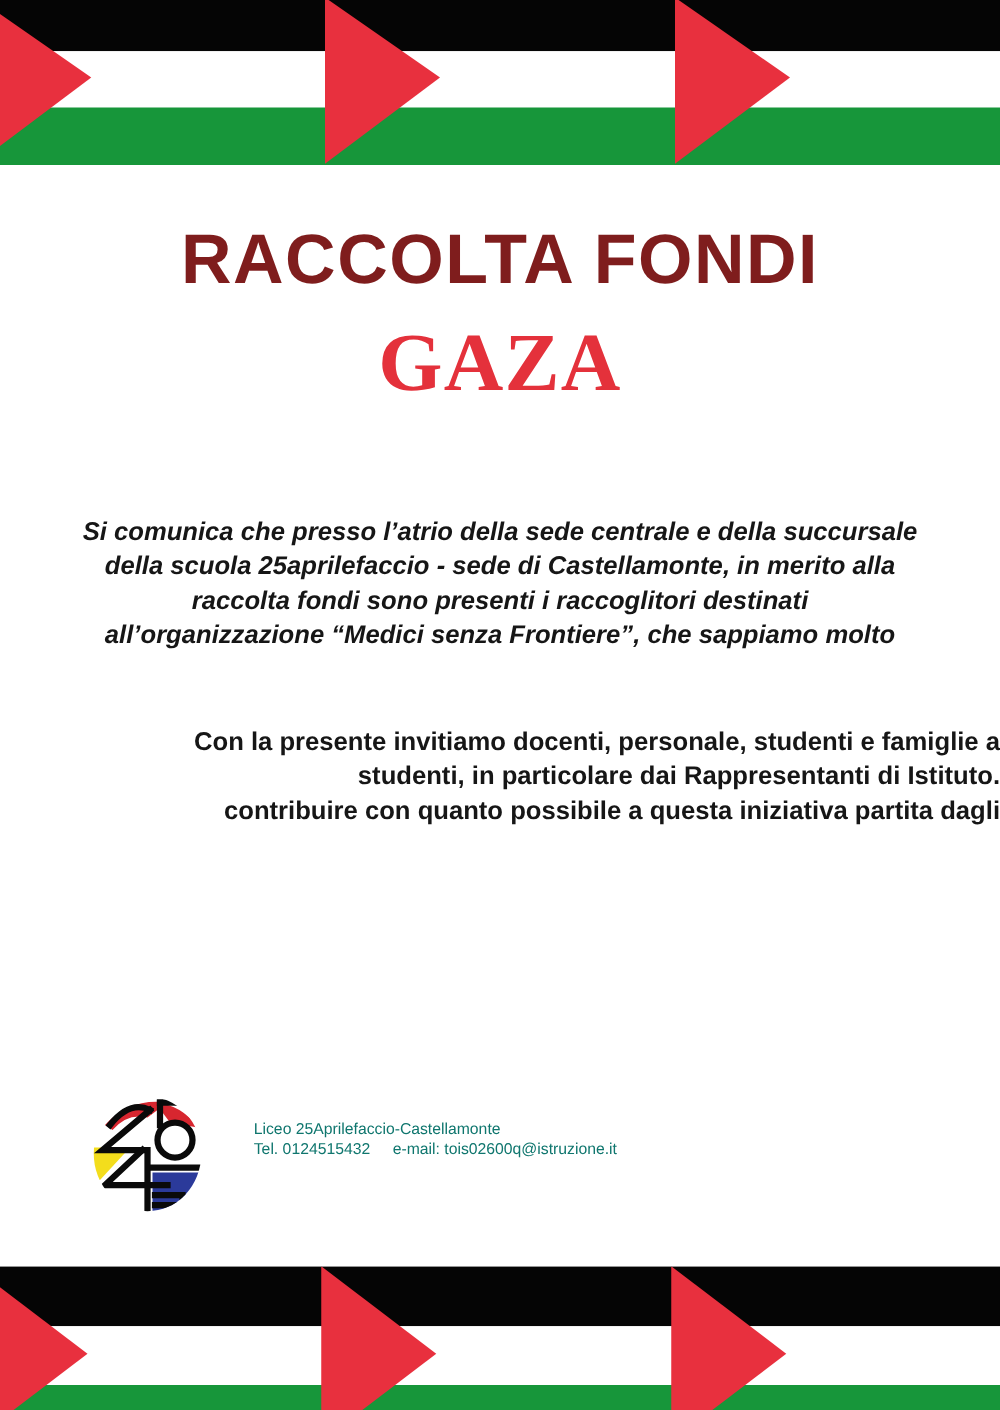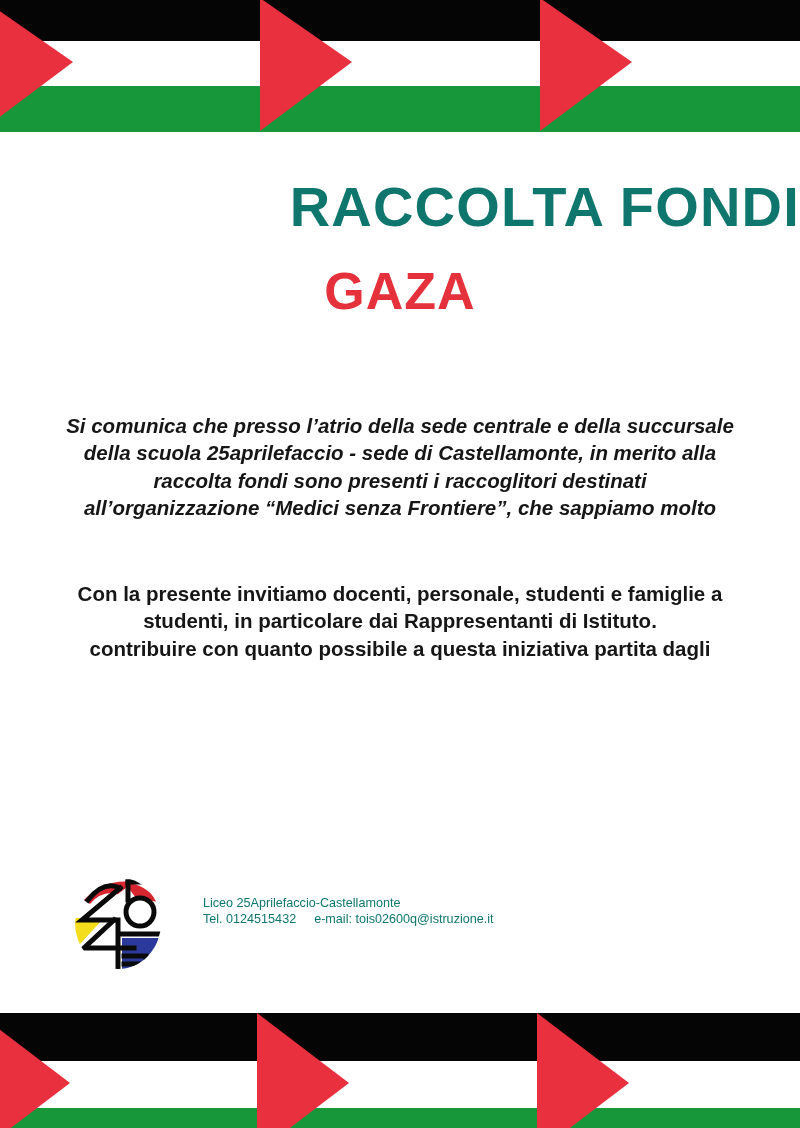--- a/index.html
+++ b/index.html
@@ -16,7 +16,7 @@
       font-weight: 700; font-family: "Liberation Sans", sans-serif;
       white-space: nowrap;
     }
-    .title.main { top: 172px; font-size: 56px; line-height: 70px; color: #0f766e; letter-spacing: 1.2px; text-align: right; }
+    .title.main { top: 172px; font-size: 56px; line-height: 70px; color: #7f1d1d; letter-spacing: 1.2px; }
     .title.sub  { top: 245px; font-size: 52px; line-height: 92px; color: #e4313b; letter-spacing: 1px; }
 
     .body-text {

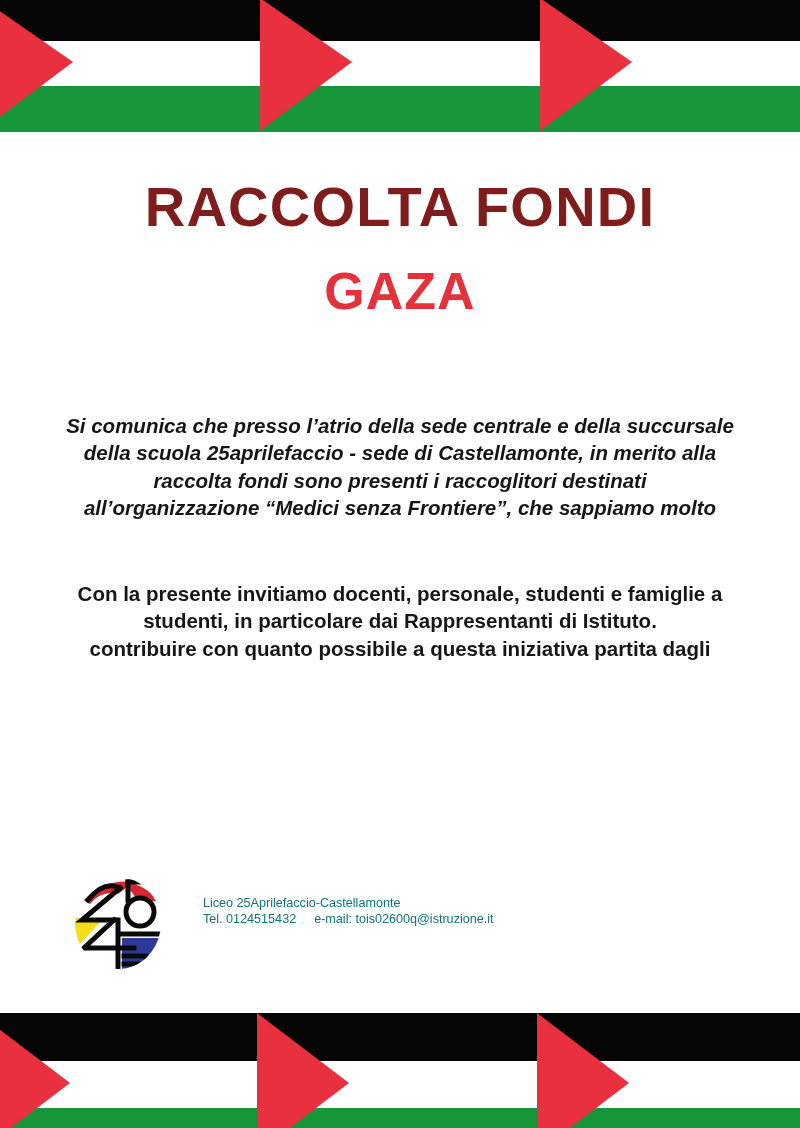--- a/index.html
+++ b/index.html
@@ -17,7 +17,7 @@
       white-space: nowrap;
     }
     .title.main { top: 172px; font-size: 56px; line-height: 70px; color: #7f1d1d; letter-spacing: 1.2px; }
-    .title.sub  { top: 245px; font-size: 52px; line-height: 92px; color: #e4313b; letter-spacing: 1px; }
+    .title.sub  { top: 245px; font-size: 66px; line-height: 92px; color: #e4313b; letter-spacing: 1px; font-family: Liberation Serif, serif; }
 
     .body-text {
       position: absolute; left: 0; width: 800px; text-align: center;

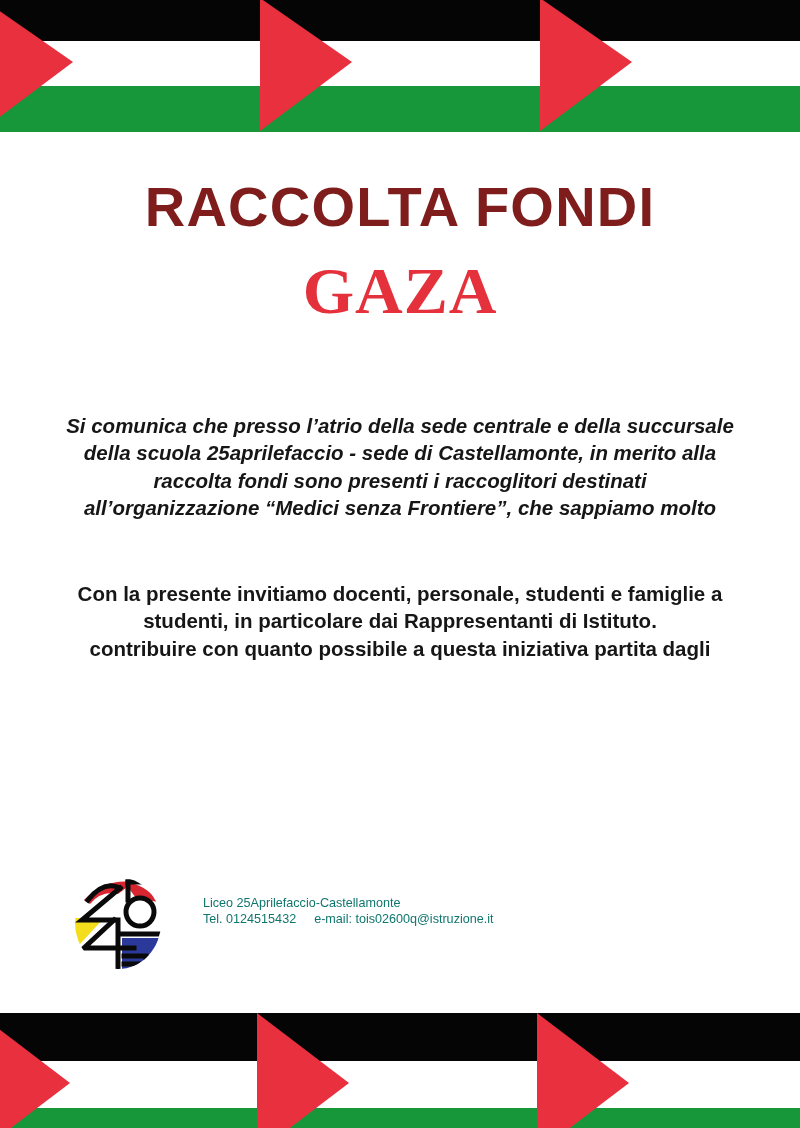--- a/index.html
+++ b/index.html
@@ -24,7 +24,7 @@
       font-weight: 700; font-size: 20.5px; line-height: 27.4px; color: #161616;
     }
     .body-text.p1 { top: 412px; font-style: italic; }
-    .body-text.p2 { top: 580px; }
+    .body-text.p2 { top: 580px; text-align: right; }
     .body-text .line { display: block; white-space: nowrap; }
 
     .logo { position: absolute; left: 74px; top: 876px; width: 88px; height: 94px; }

